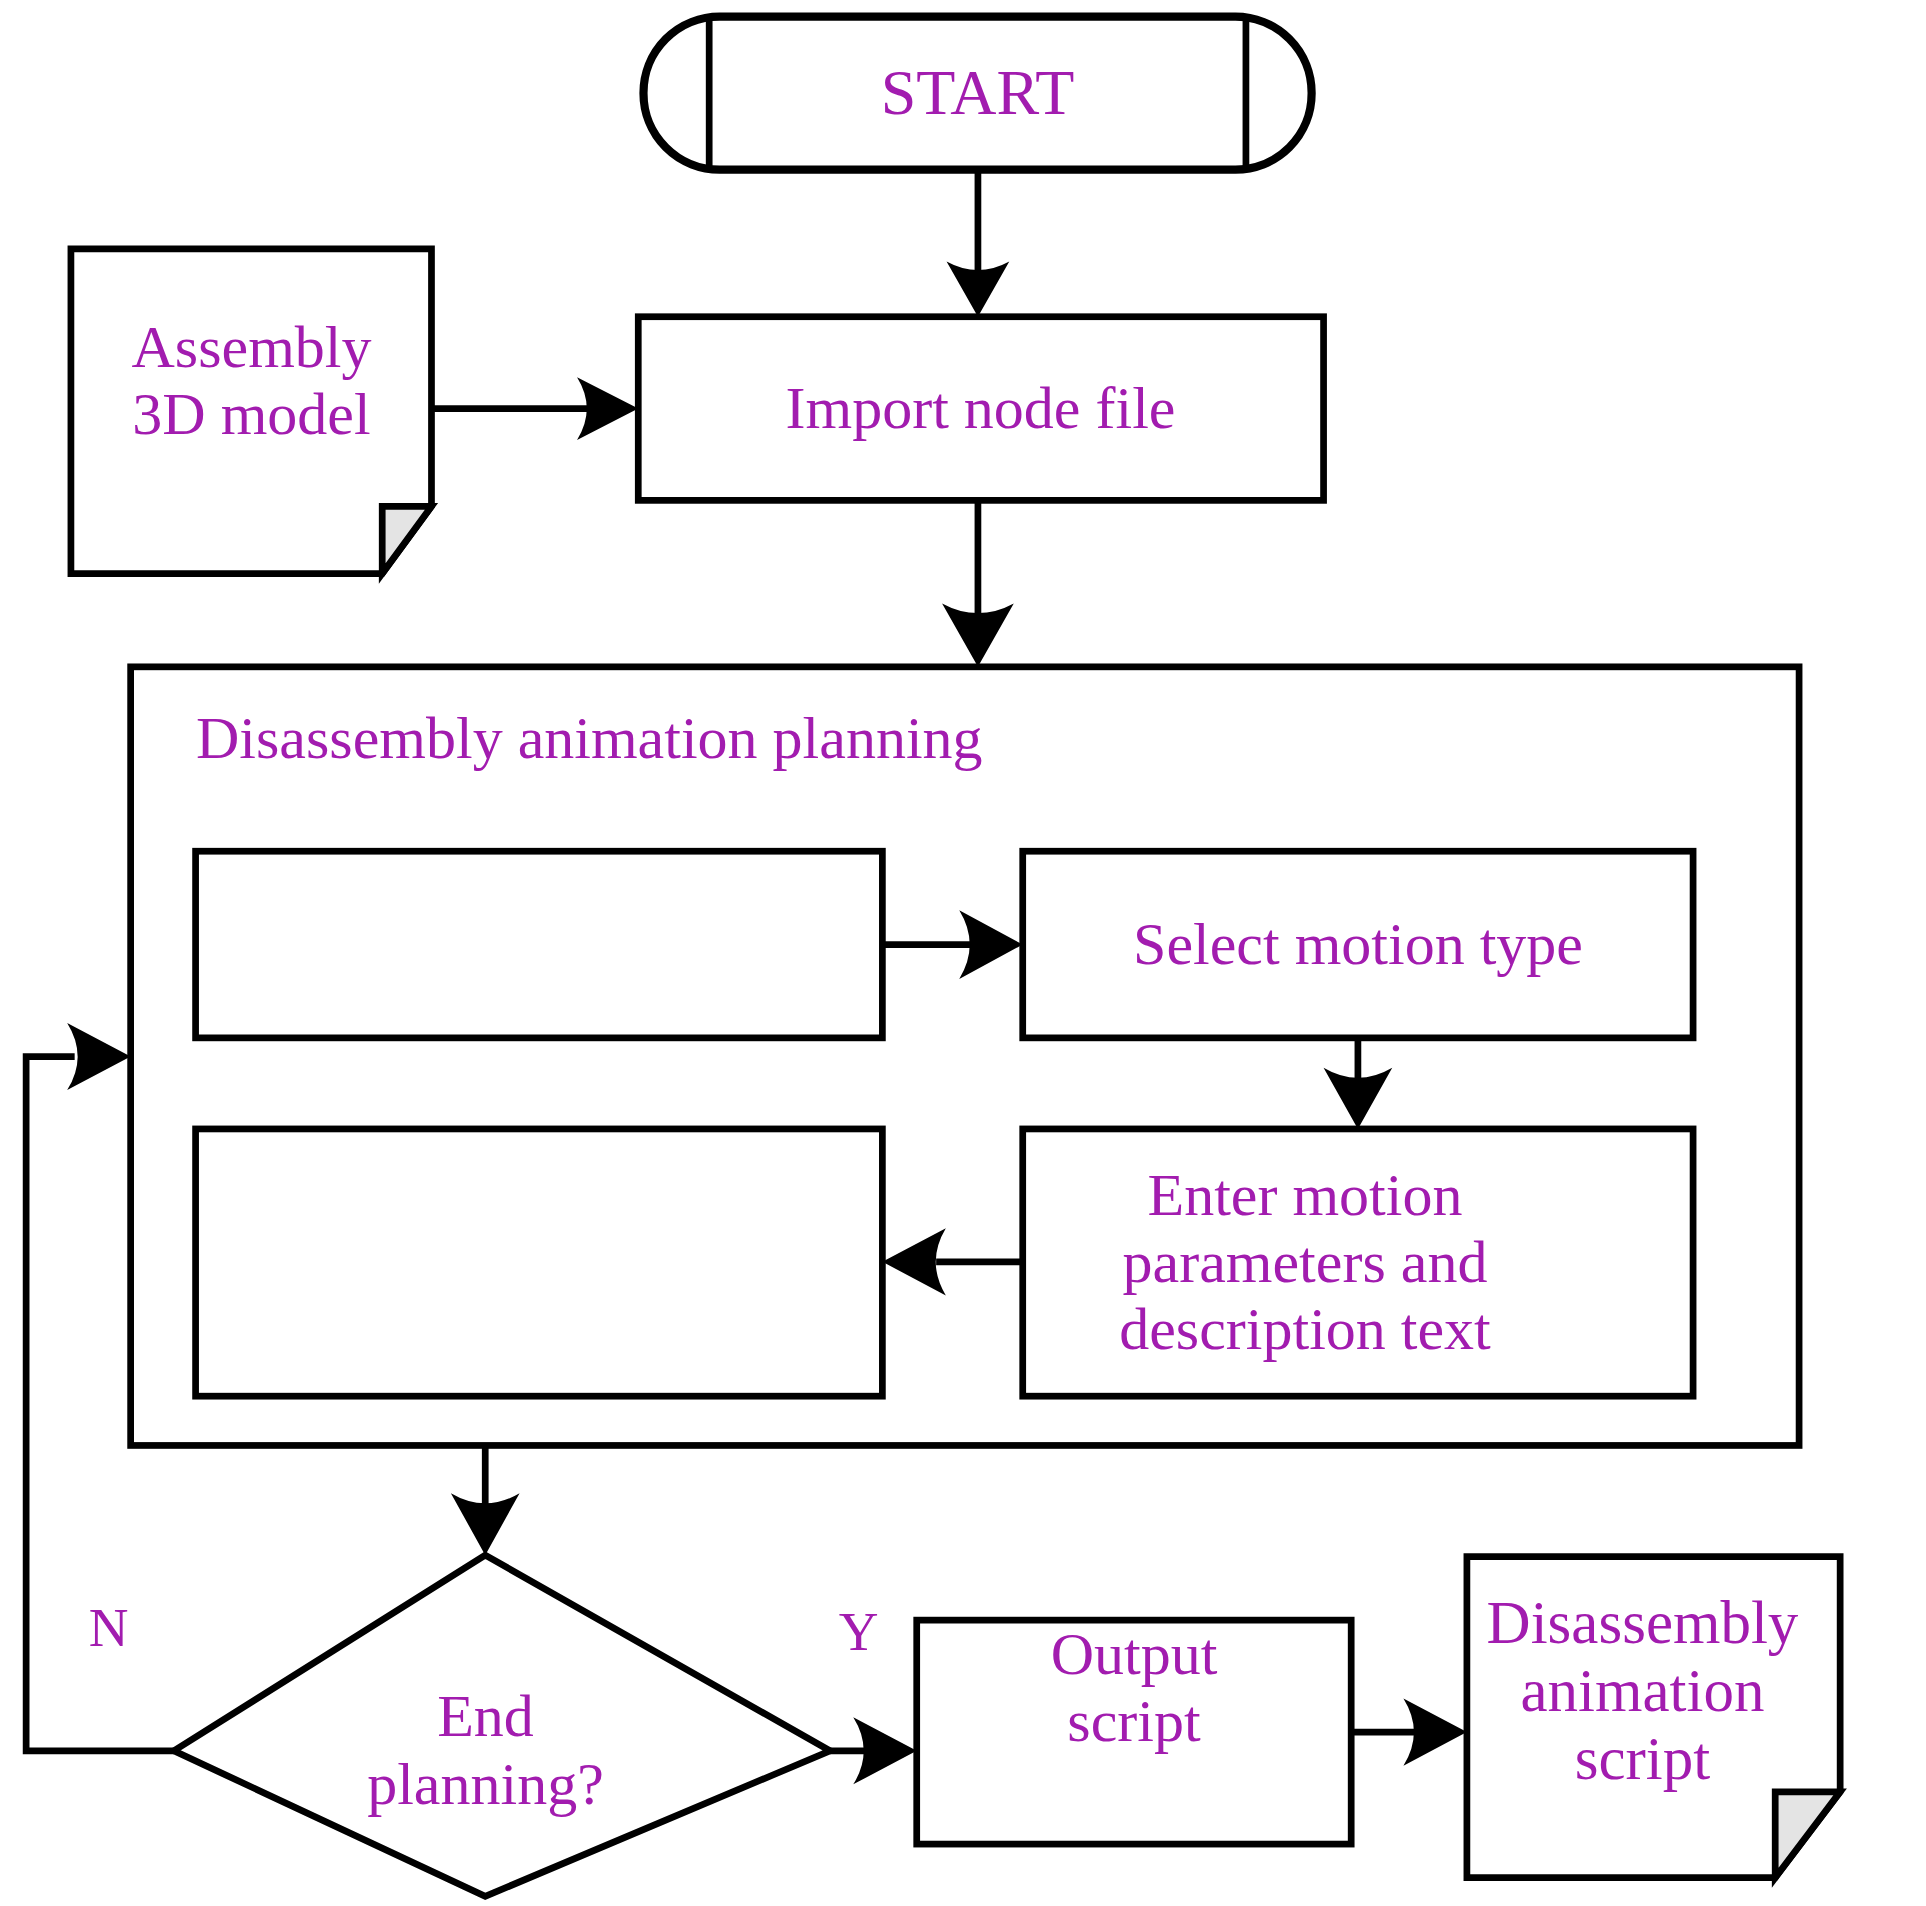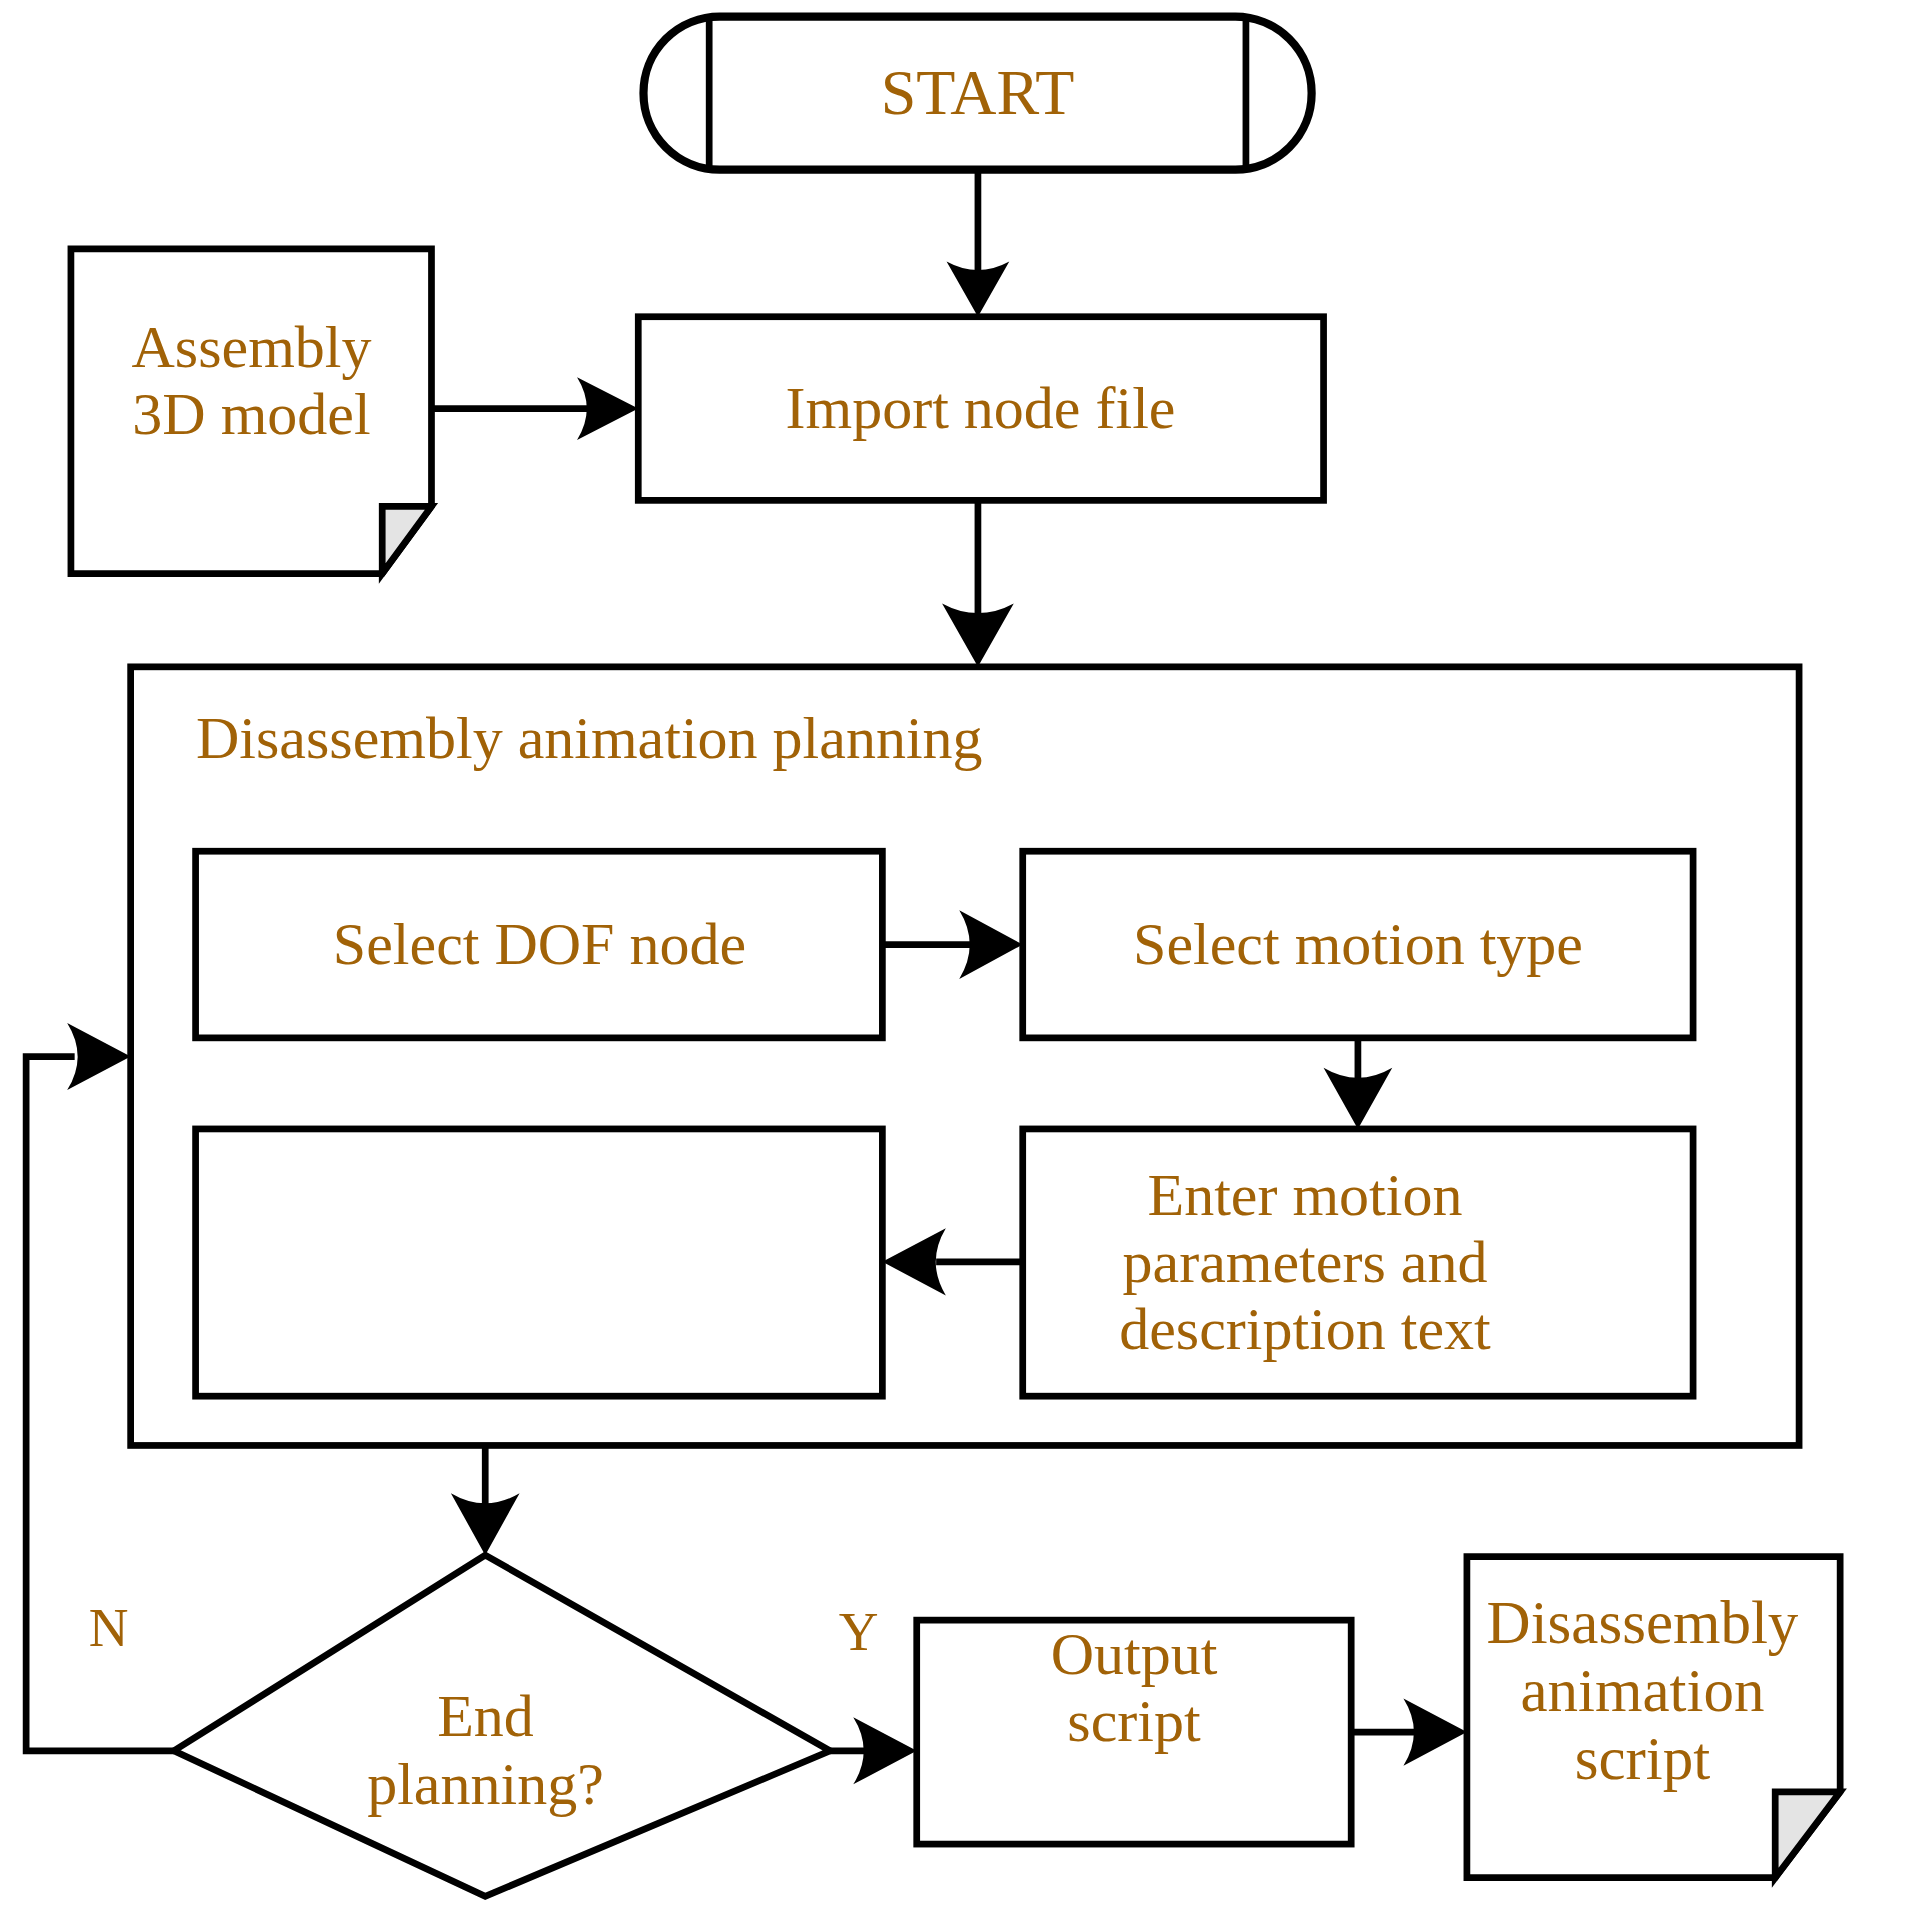--- a/index.html
+++ b/index.html
@@ -59,7 +59,7 @@
   }
   .lbl {
     position: absolute;
-    color: #a16207;
+    color: #a21caf;
     text-align: center;
     line-height: 1.12;
     white-space: pre-line;

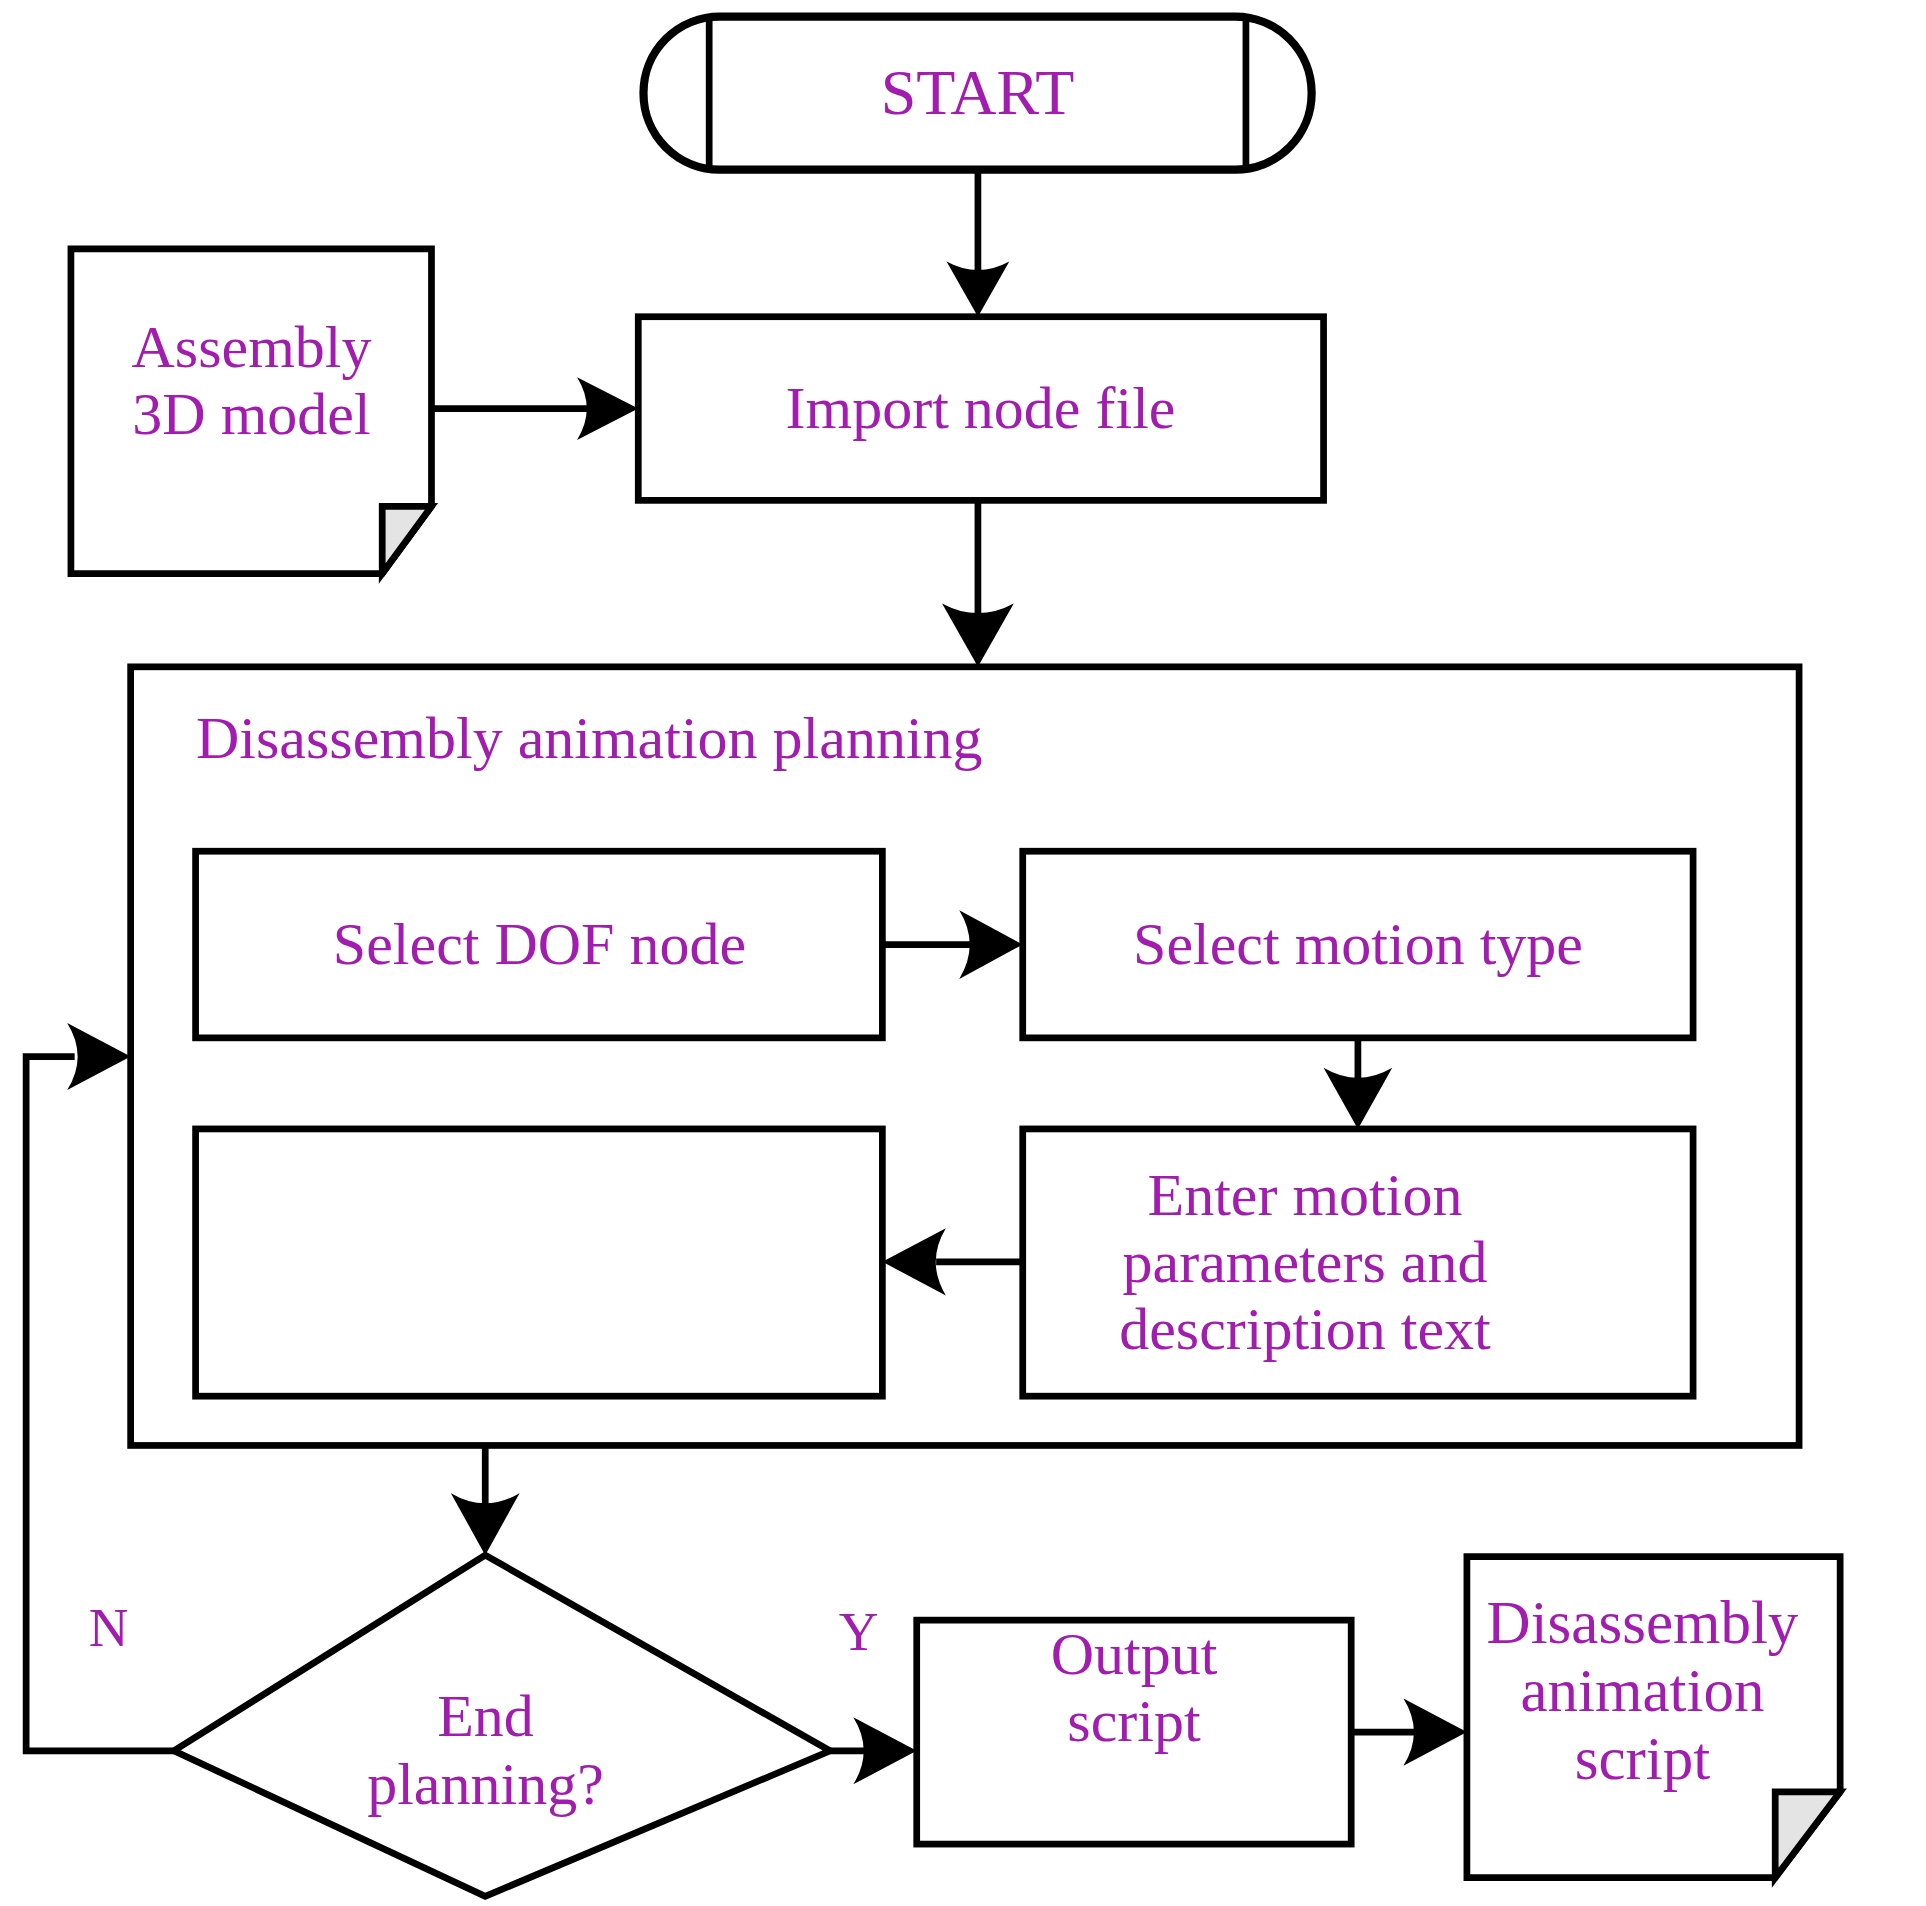--- a/index.html
+++ b/index.html
@@ -189,7 +189,6 @@
 
   <div class="lbl lbl-center t-group" style="left:196px; top:694px; width:1269px; height:90px;">Disassembly animation planning</div>
 
-  <div class="lbl lbl-center t-box" style="left:196px; top:851px; width:687px; height:187px;">Select DOF node</div>
 
   <div class="lbl lbl-center t-box" style="left:1023px; top:851px; width:670px; height:187px;">Select motion type</div>
 

